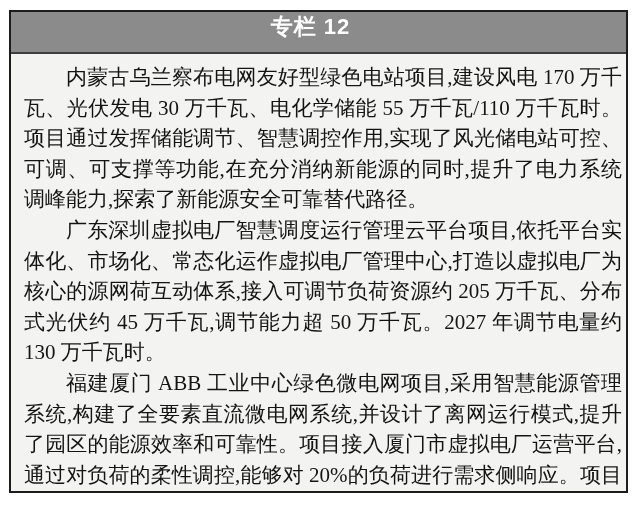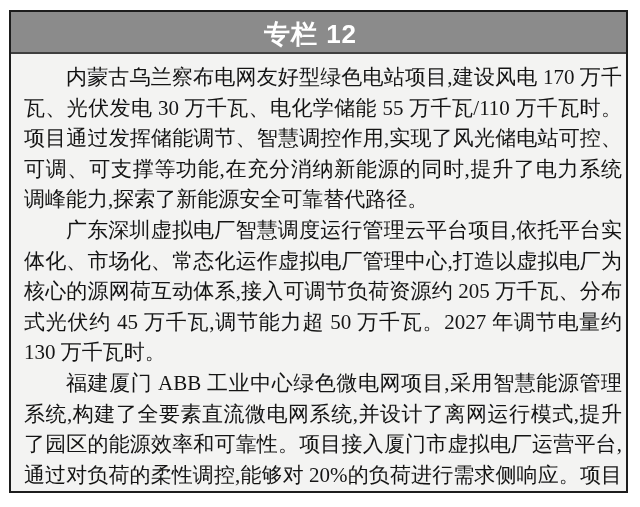--- a/index.html
+++ b/index.html
@@ -30,12 +30,12 @@
     background: #8b8b8b;
     border-bottom: 2px solid #3f3f3f;
     display: flex;
-    align-items: flex-end;
+    align-items: flex-start;
     justify-content: center;
     color: #ffffff;
     font-family: "Liberation Sans", "DejaVu Sans", sans-serif;
     font-weight: bold;
-    font-size: 26px;
+    font-size: 22px;
     letter-spacing: 1px;
   }
   .panel-header .column-label {

